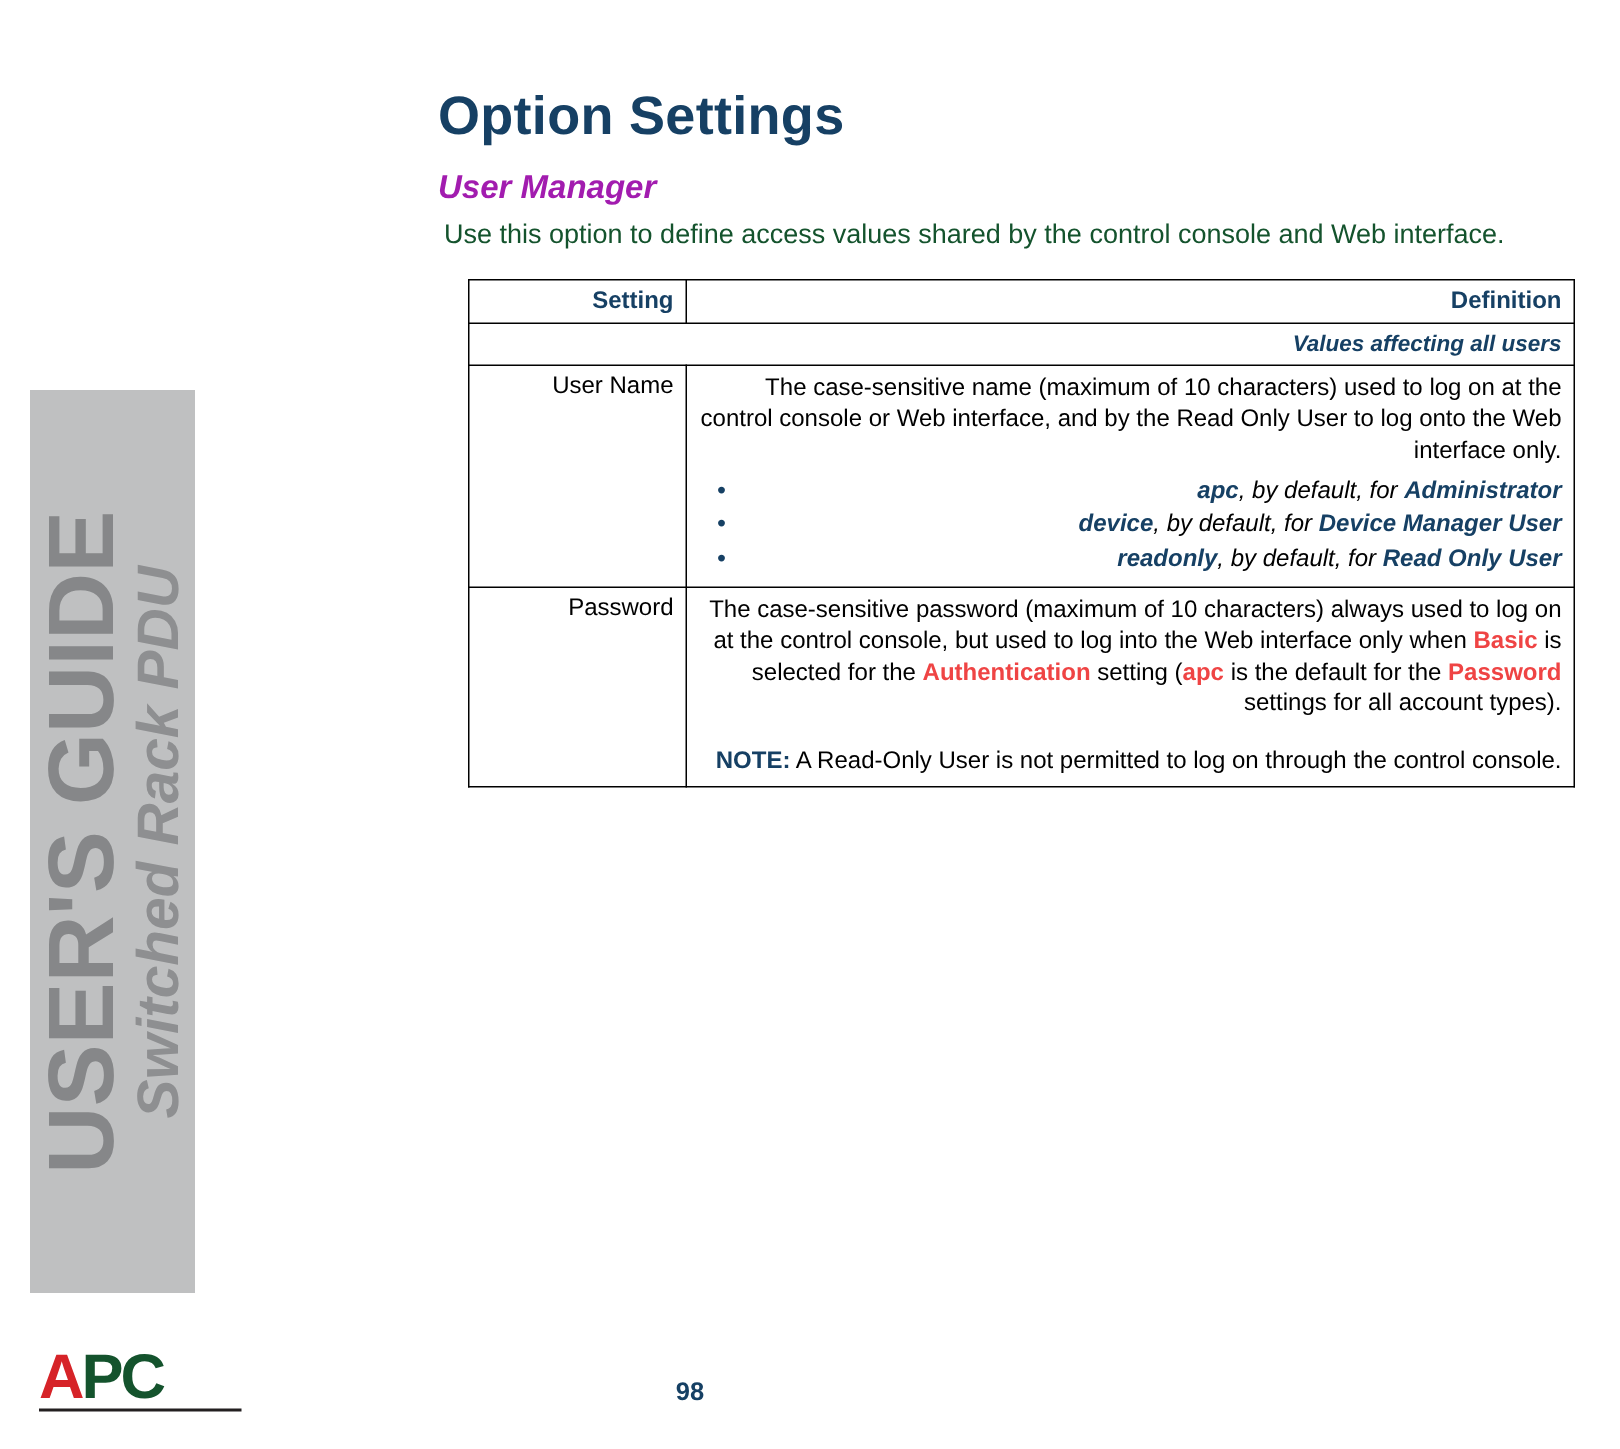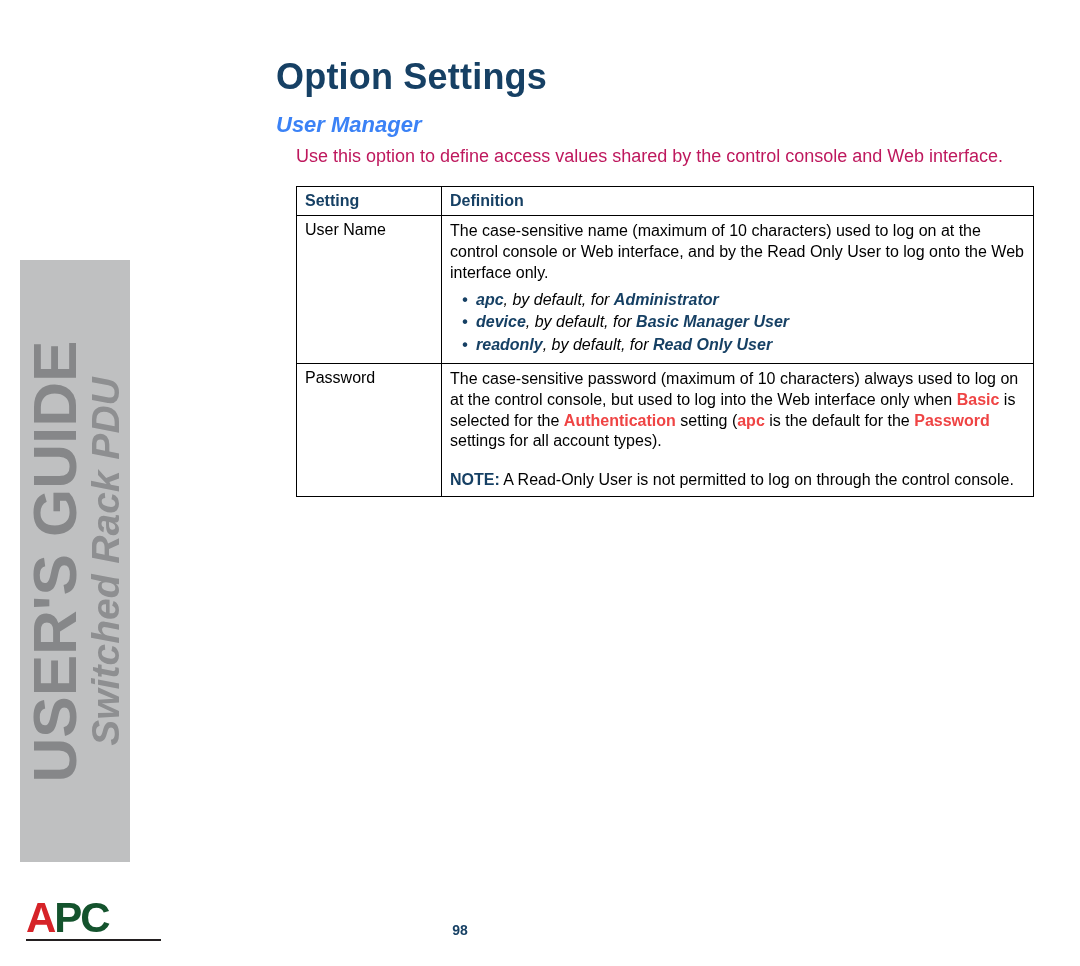--- a/index.html
+++ b/index.html
@@ -81,7 +81,7 @@
   }
   .main {
     position: absolute;
-    left: 276px;
+    left: 292px;
     top: 56px;
     width: 760px;
   }

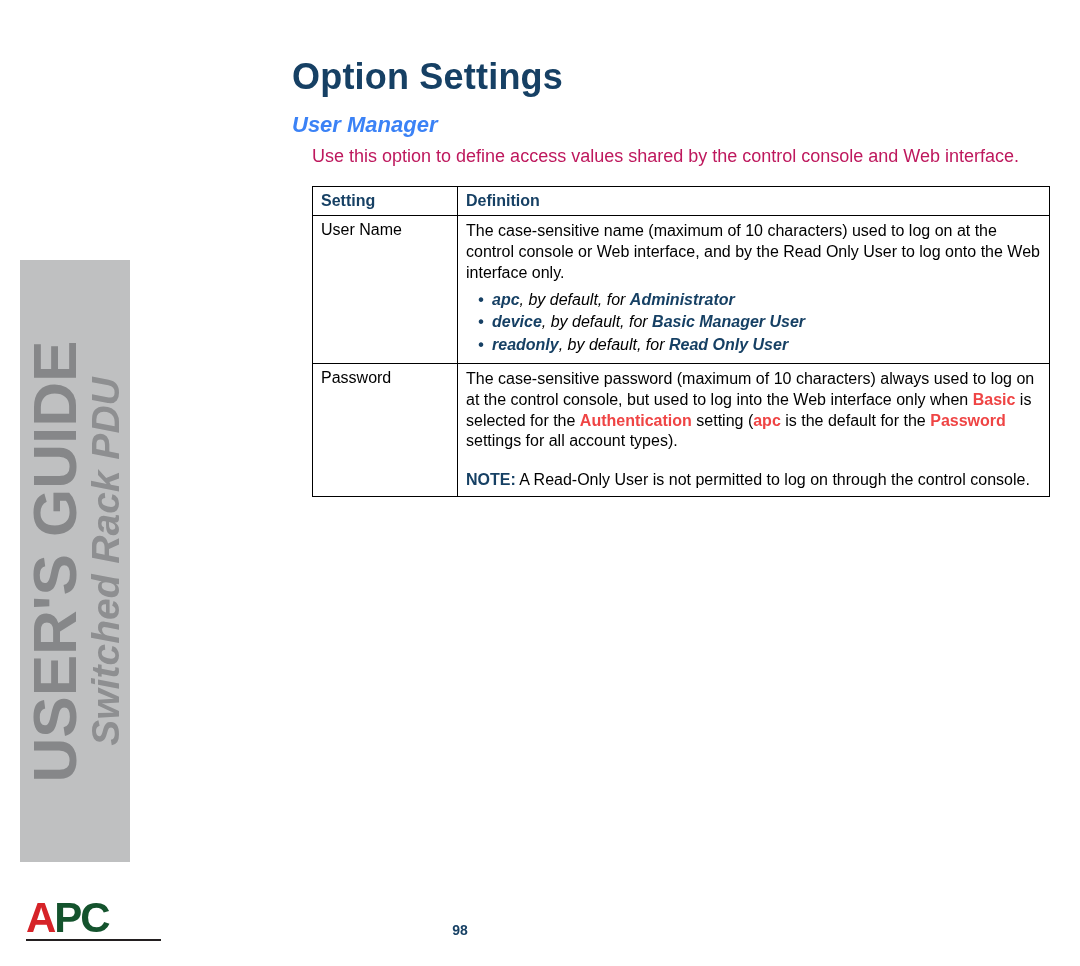--- a/index.html
+++ b/index.html
@@ -95,7 +95,7 @@
   }
   .h2 {
     font-family: "Gill Sans", Optima, "Trebuchet MS", "Segoe UI", Arial, sans-serif;
-    color: #3b82f6;
+    color: #a21caf;
     font-style: italic;
     font-size: 22px;
     font-weight: 600;

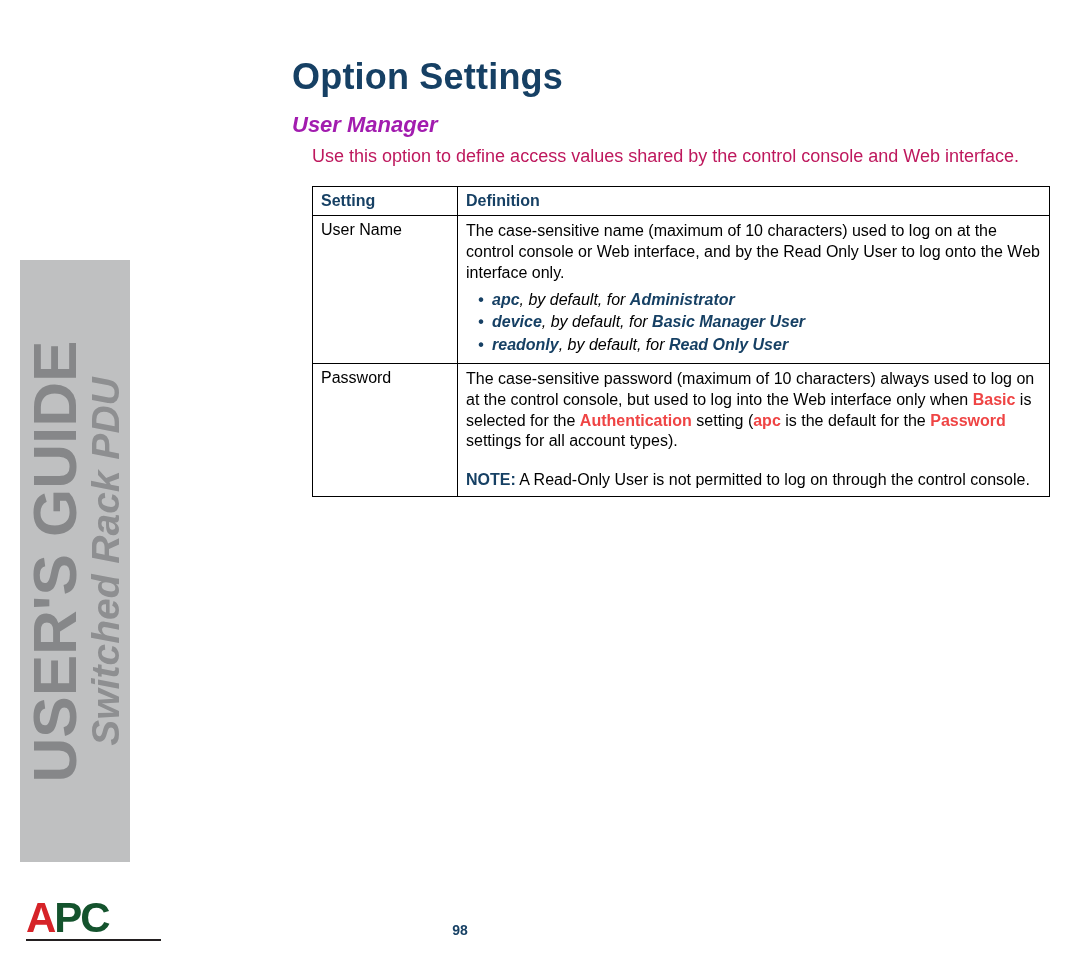--- a/index.html
+++ b/index.html
@@ -103,9 +103,9 @@
   }
   .intro {
     font-size: 18px;
-    color: #be185d;
+    color: #14532d;
     line-height: 1.35;
-    margin: 0 0 18px 20px;
+    margin: 0 0 18px 4px;
     width: 730px;
   }
   table.settings {

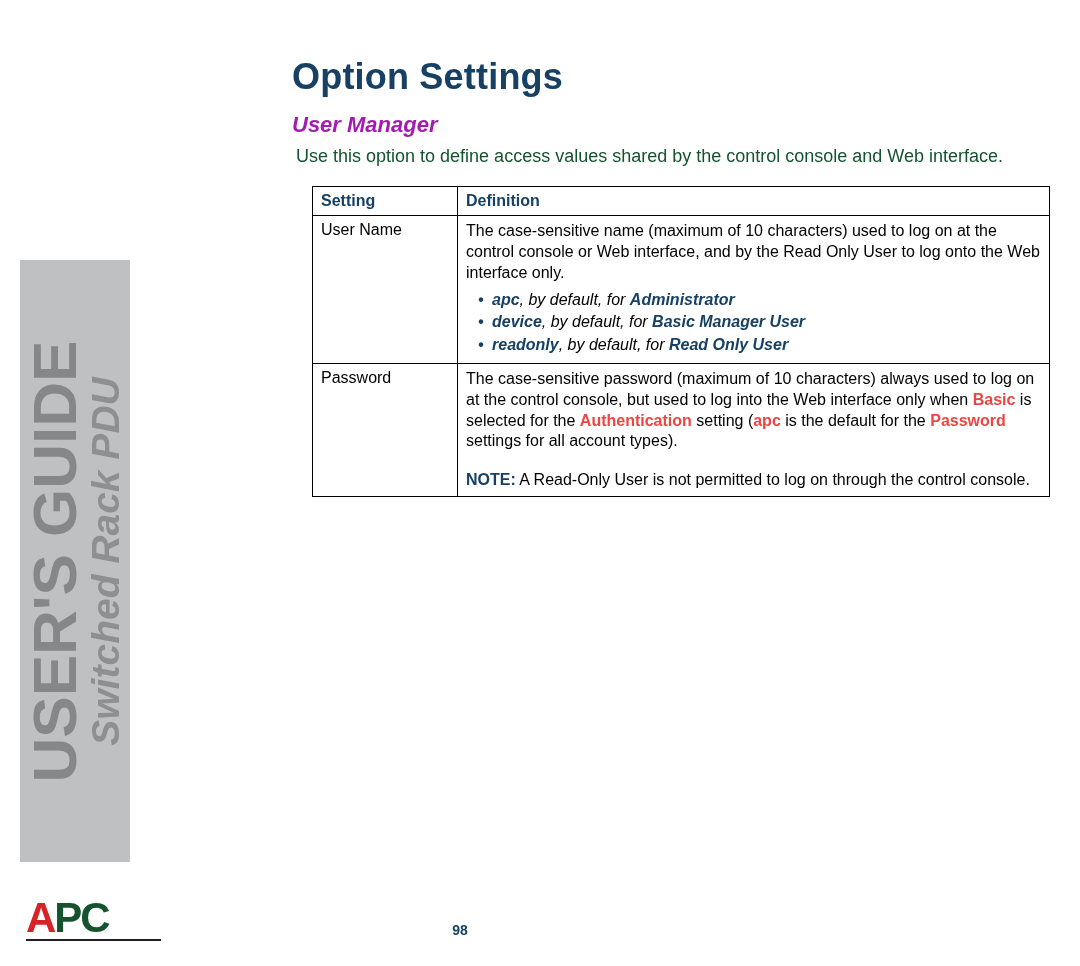--- a/index.html
+++ b/index.html
@@ -117,7 +117,7 @@
   table.settings td, table.settings th {
     border: 1px solid #000;
     padding: 5px 8px;
-    text-align: left;
+    text-align: right;
     vertical-align: top;
   }
   .th-blue {

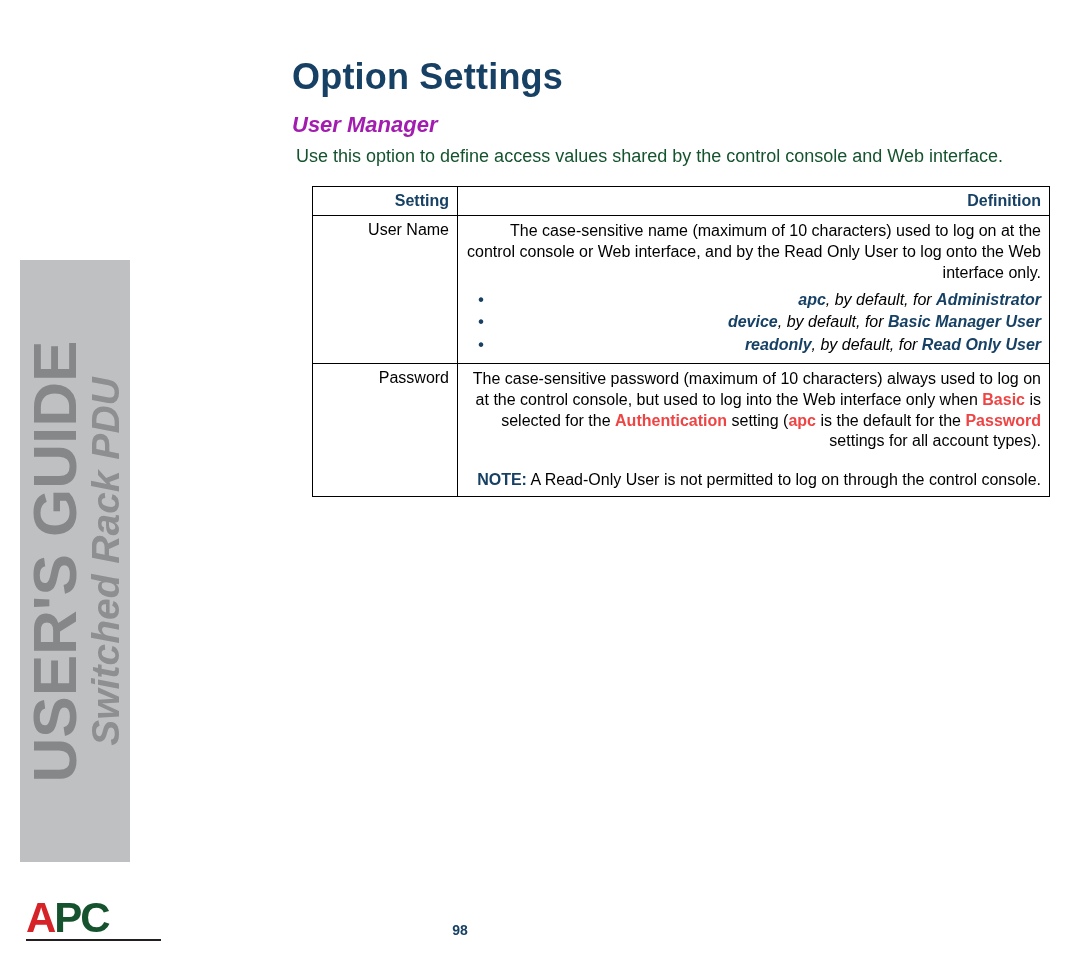--- a/index.html
+++ b/index.html
@@ -200,6 +200,9 @@
       <th class="th-blue">Definition</th>
     </tr>
     <tr>
+      <td colspan="2" class="section-row">Values affecting all users</td>
+    </tr>
+    <tr>
       <td>User Name</td>
       <td class="def">
         <span>The case-sensitive name (maximum of 10 characters) used to log on at the control console or Web interface, and by the Read Only User to log onto the Web interface only.</span>

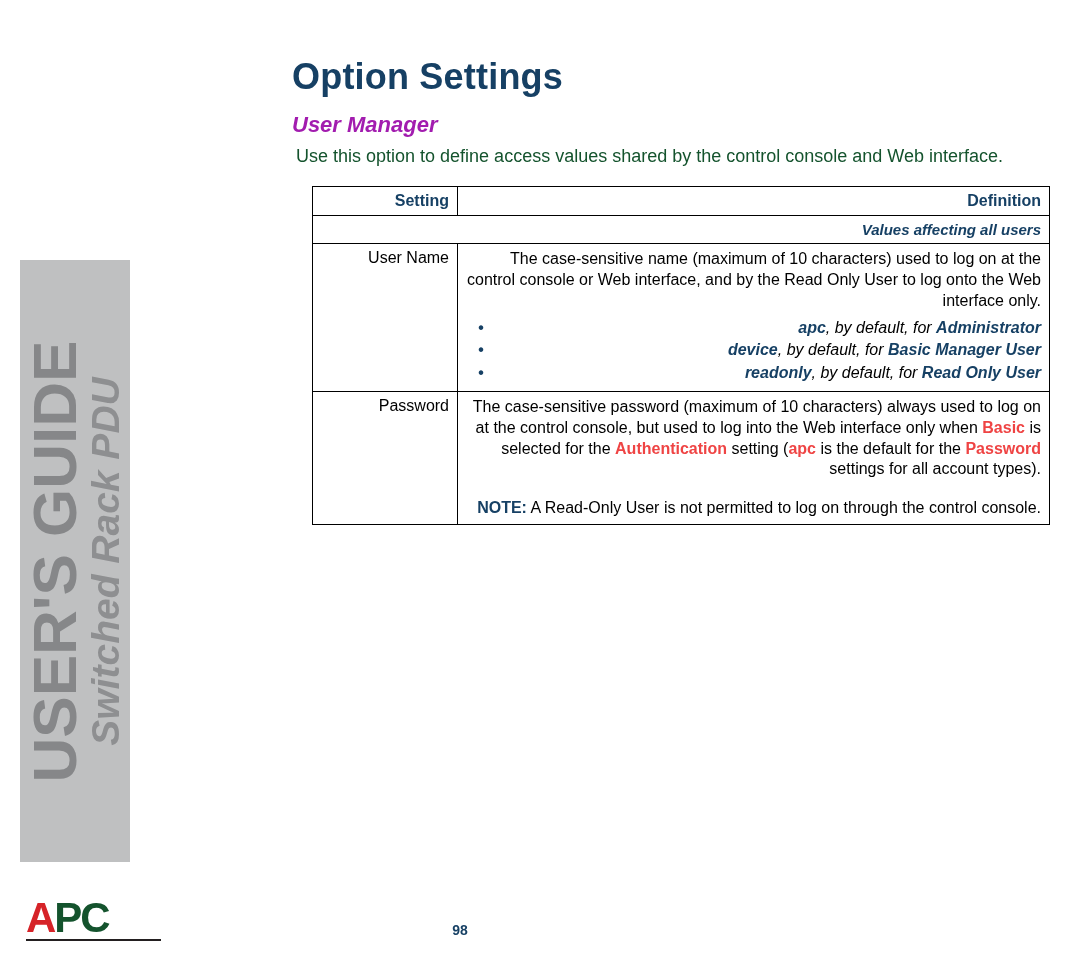--- a/index.html
+++ b/index.html
@@ -208,7 +208,7 @@
         <span>The case-sensitive name (maximum of 10 characters) used to log on at the control console or Web interface, and by the Read Only User to log onto the Web interface only.</span>
         <ul class="bullets">
           <li><span>apc</span><span class="norm">, by default, for </span><span>Administrator</span></li>
-          <li><span>device</span><span class="norm">, by default, for </span><span>Basic Manager User</span></li>
+          <li><span>device</span><span class="norm">, by default, for </span><span>Device Manager User</span></li>
           <li><span>readonly</span><span class="norm">, by default, for </span><span>Read Only User</span></li>
         </ul>
       </td>

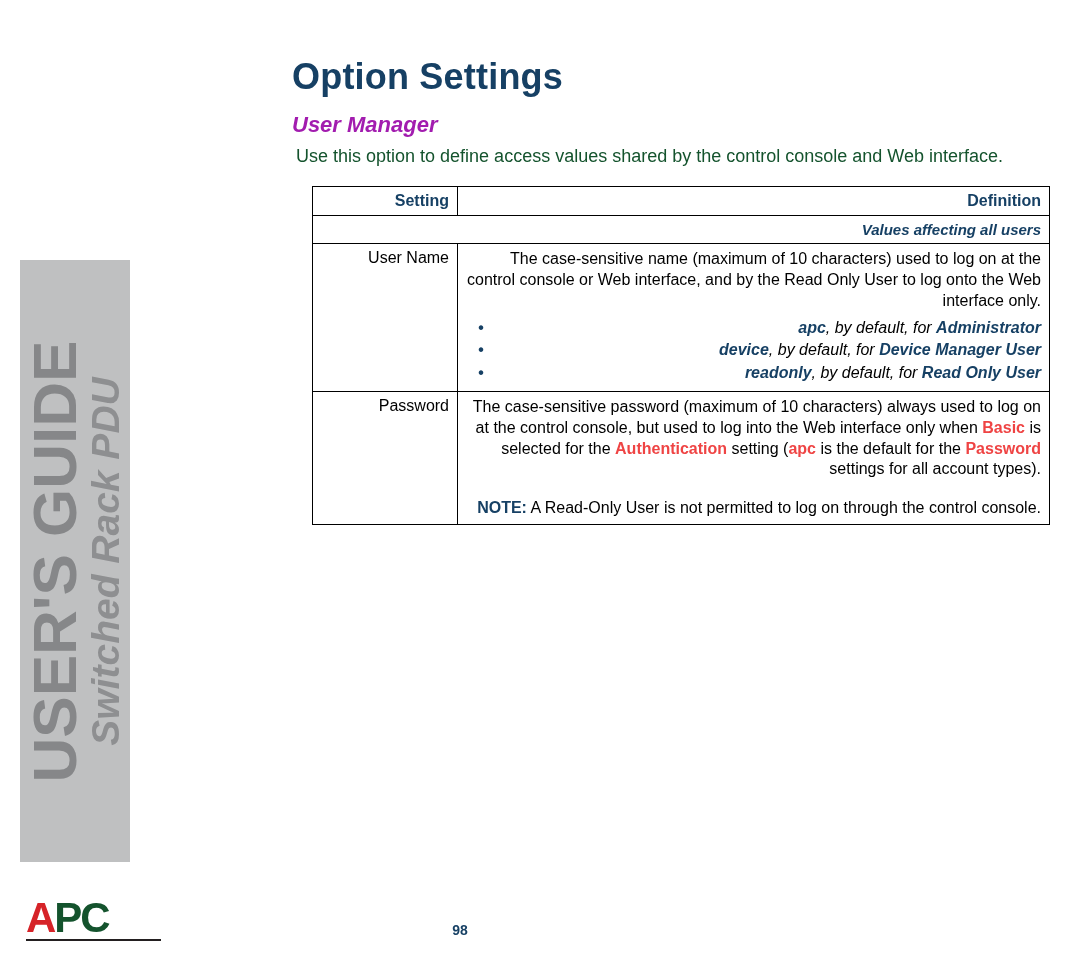--- a/index.html
+++ b/index.html
@@ -166,7 +166,7 @@
     text-align: center;
     color: #164064;
     font-weight: 700;
-    font-size: 14px;
+    font-size: 17px;
   }
   .col-setting { width: 128px; }
 </style>

